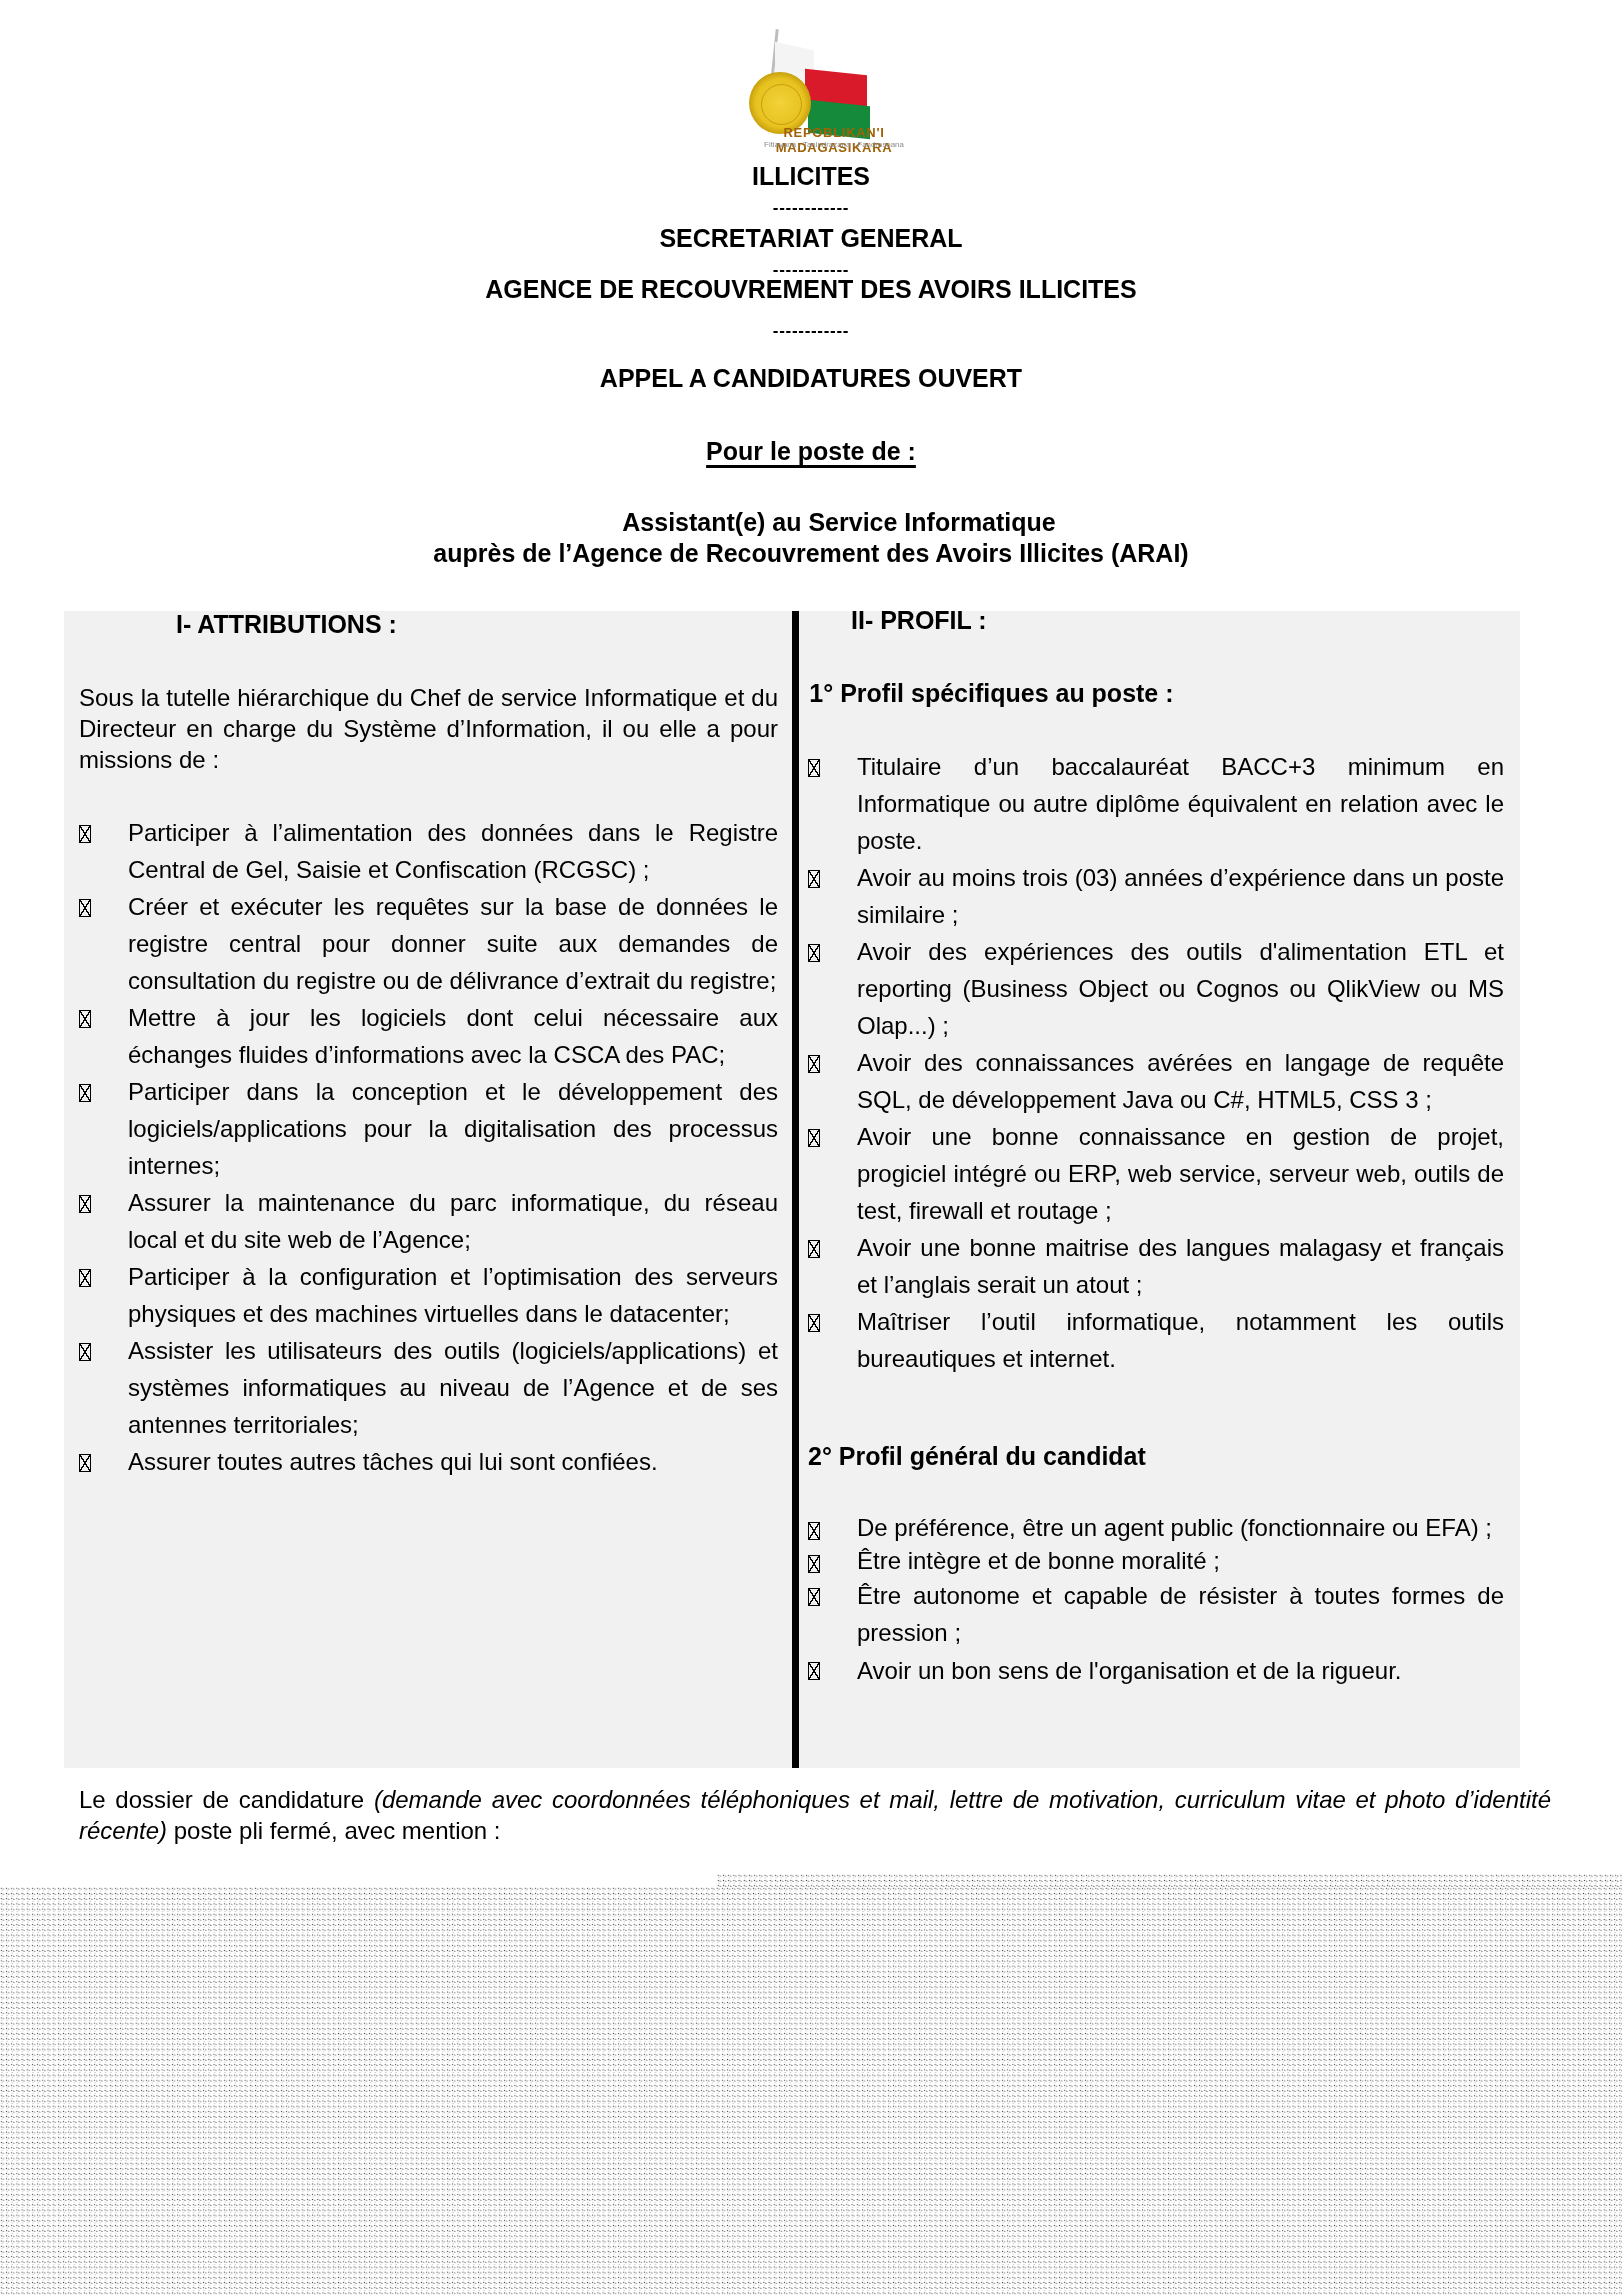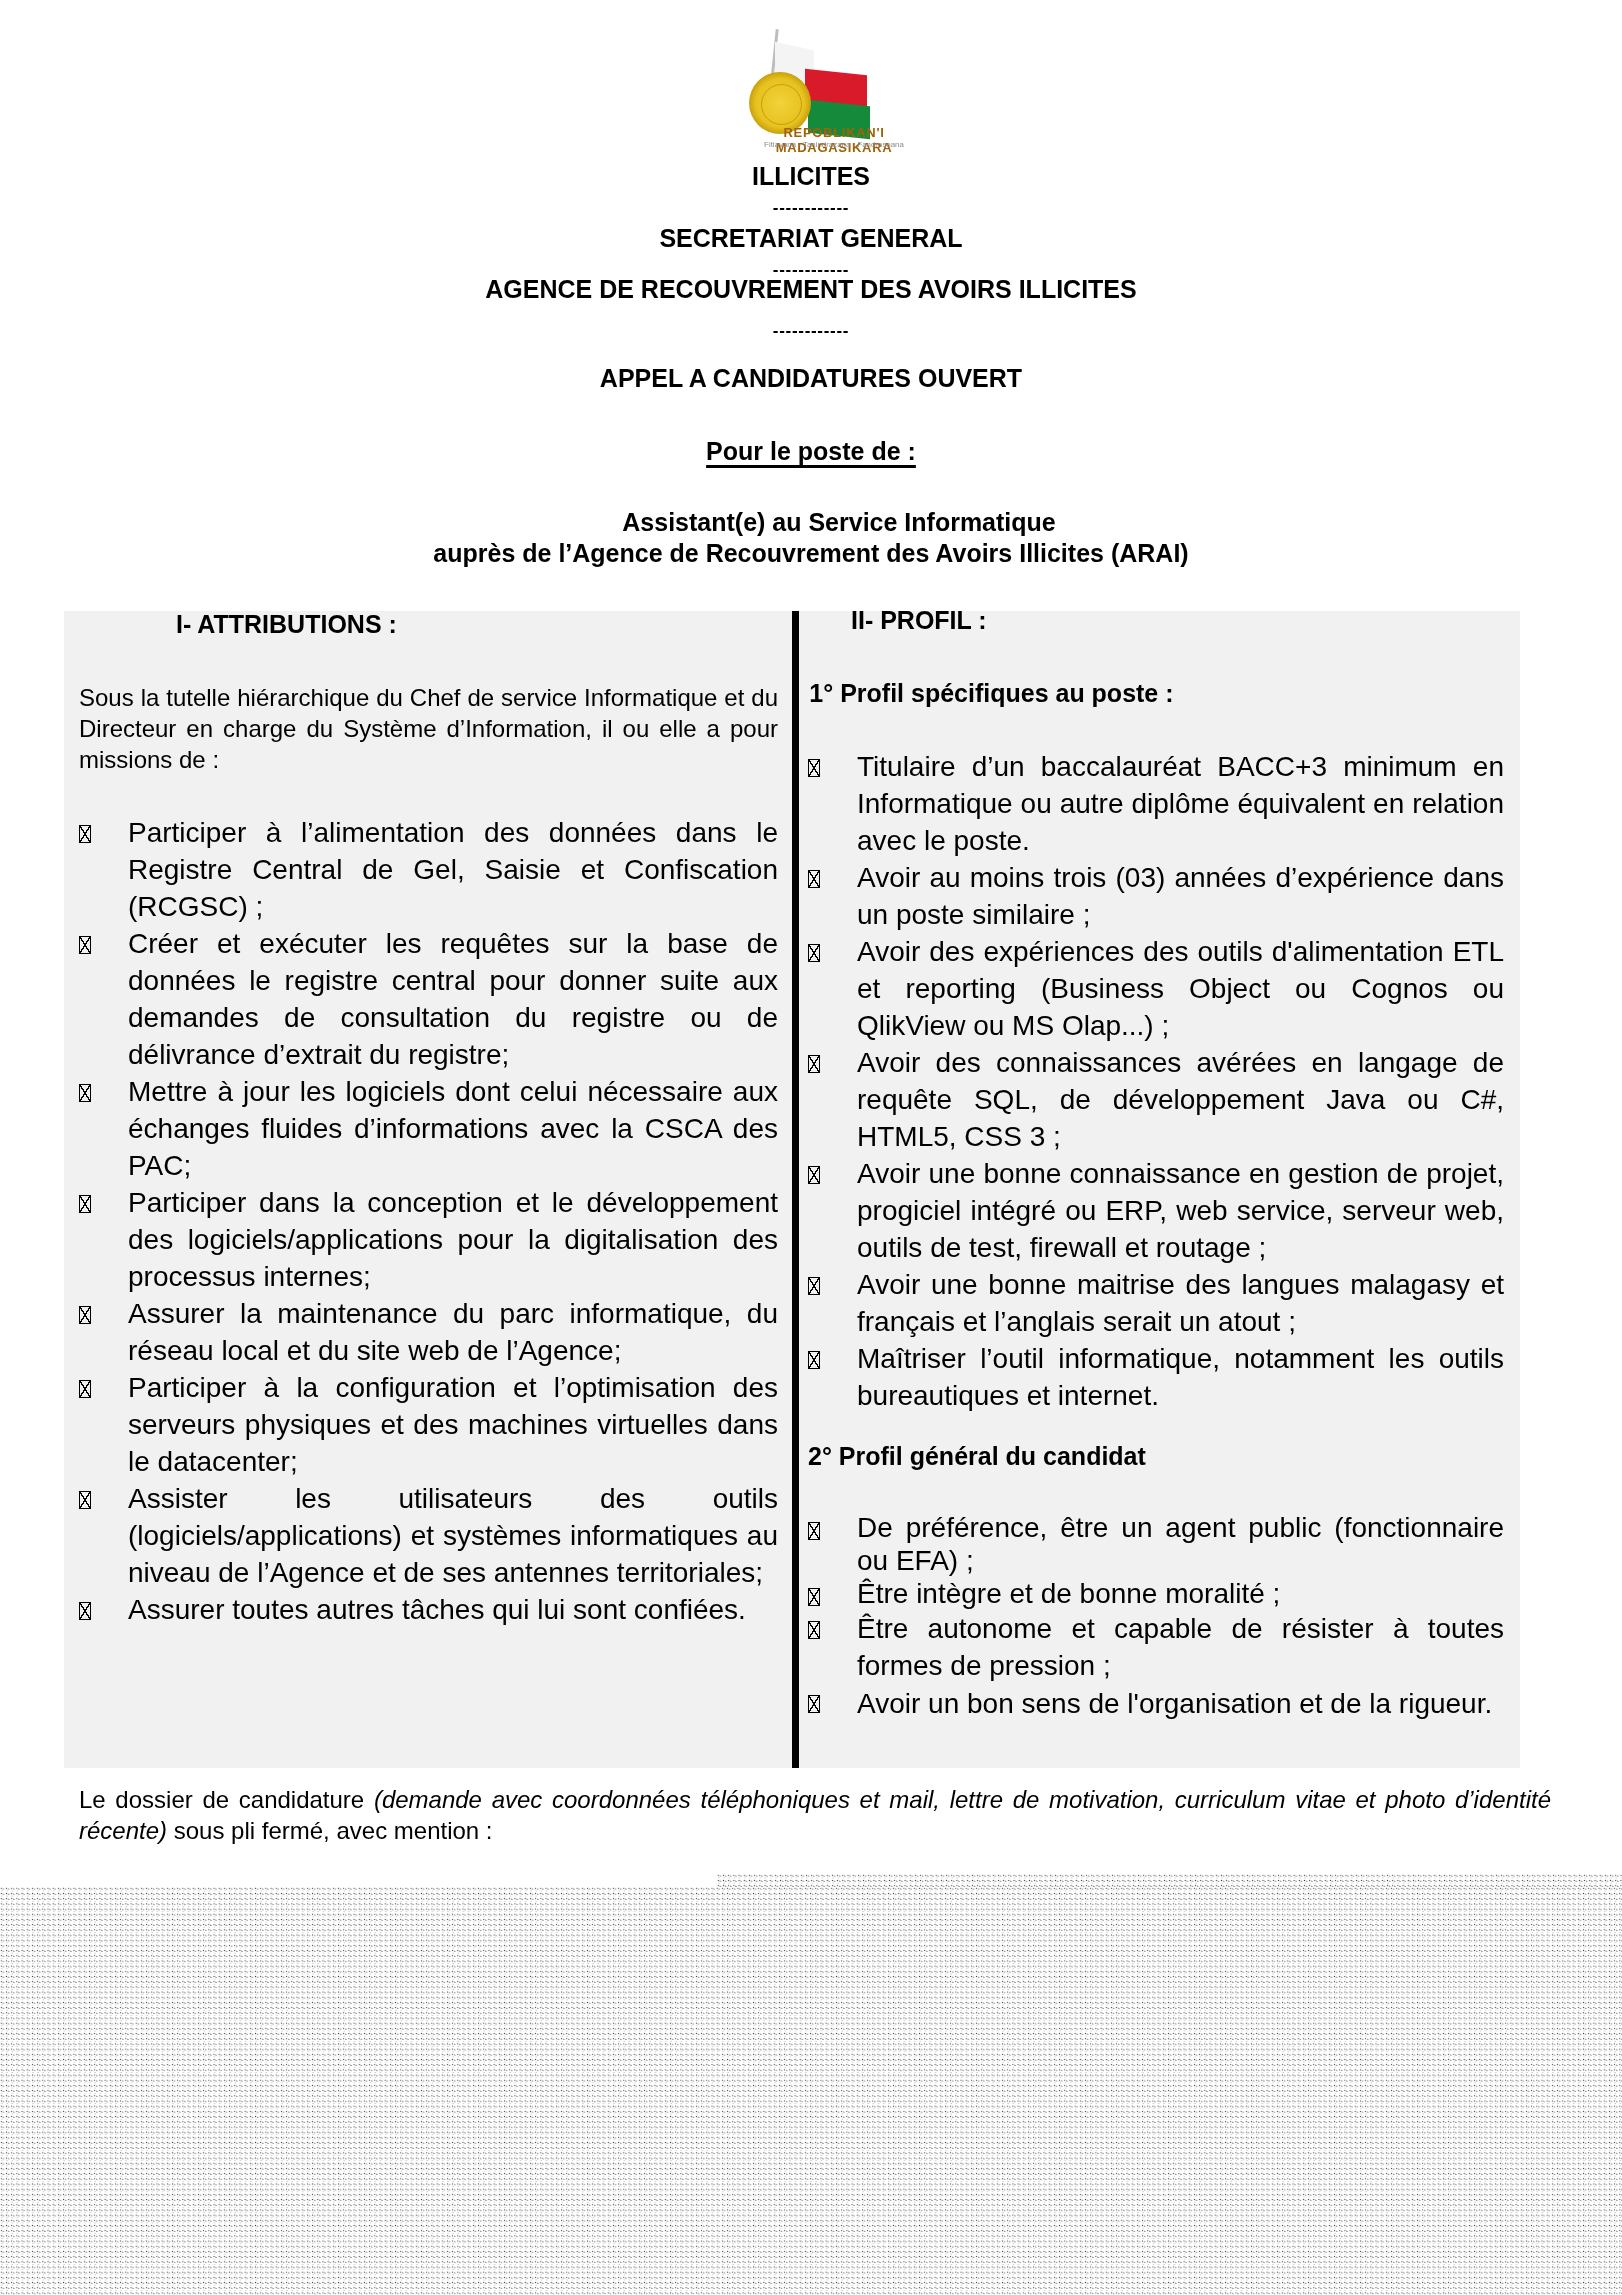--- a/index.html
+++ b/index.html
@@ -38,7 +38,7 @@
   .subhead { position:absolute; font-weight:bold; font-size:25px; line-height:29px; white-space:nowrap; }
 
   ul.blist { position:absolute; list-style:none; margin:0; padding:0; }
-  ul.blist li { position:relative; padding-left:49px; font-size:28px; line-height:37px; text-align:justify; text-align-last:left; }
+  ul.blist li { position:relative; padding-left:49px; font-size:24px; line-height:37px; text-align:justify; text-align-last:left; }
   ul.blist.tight li { line-height:33px; }
   ul.blist li .bullet {
     position:absolute; left:0; top:11px; width:11.8px; height:18.3px;

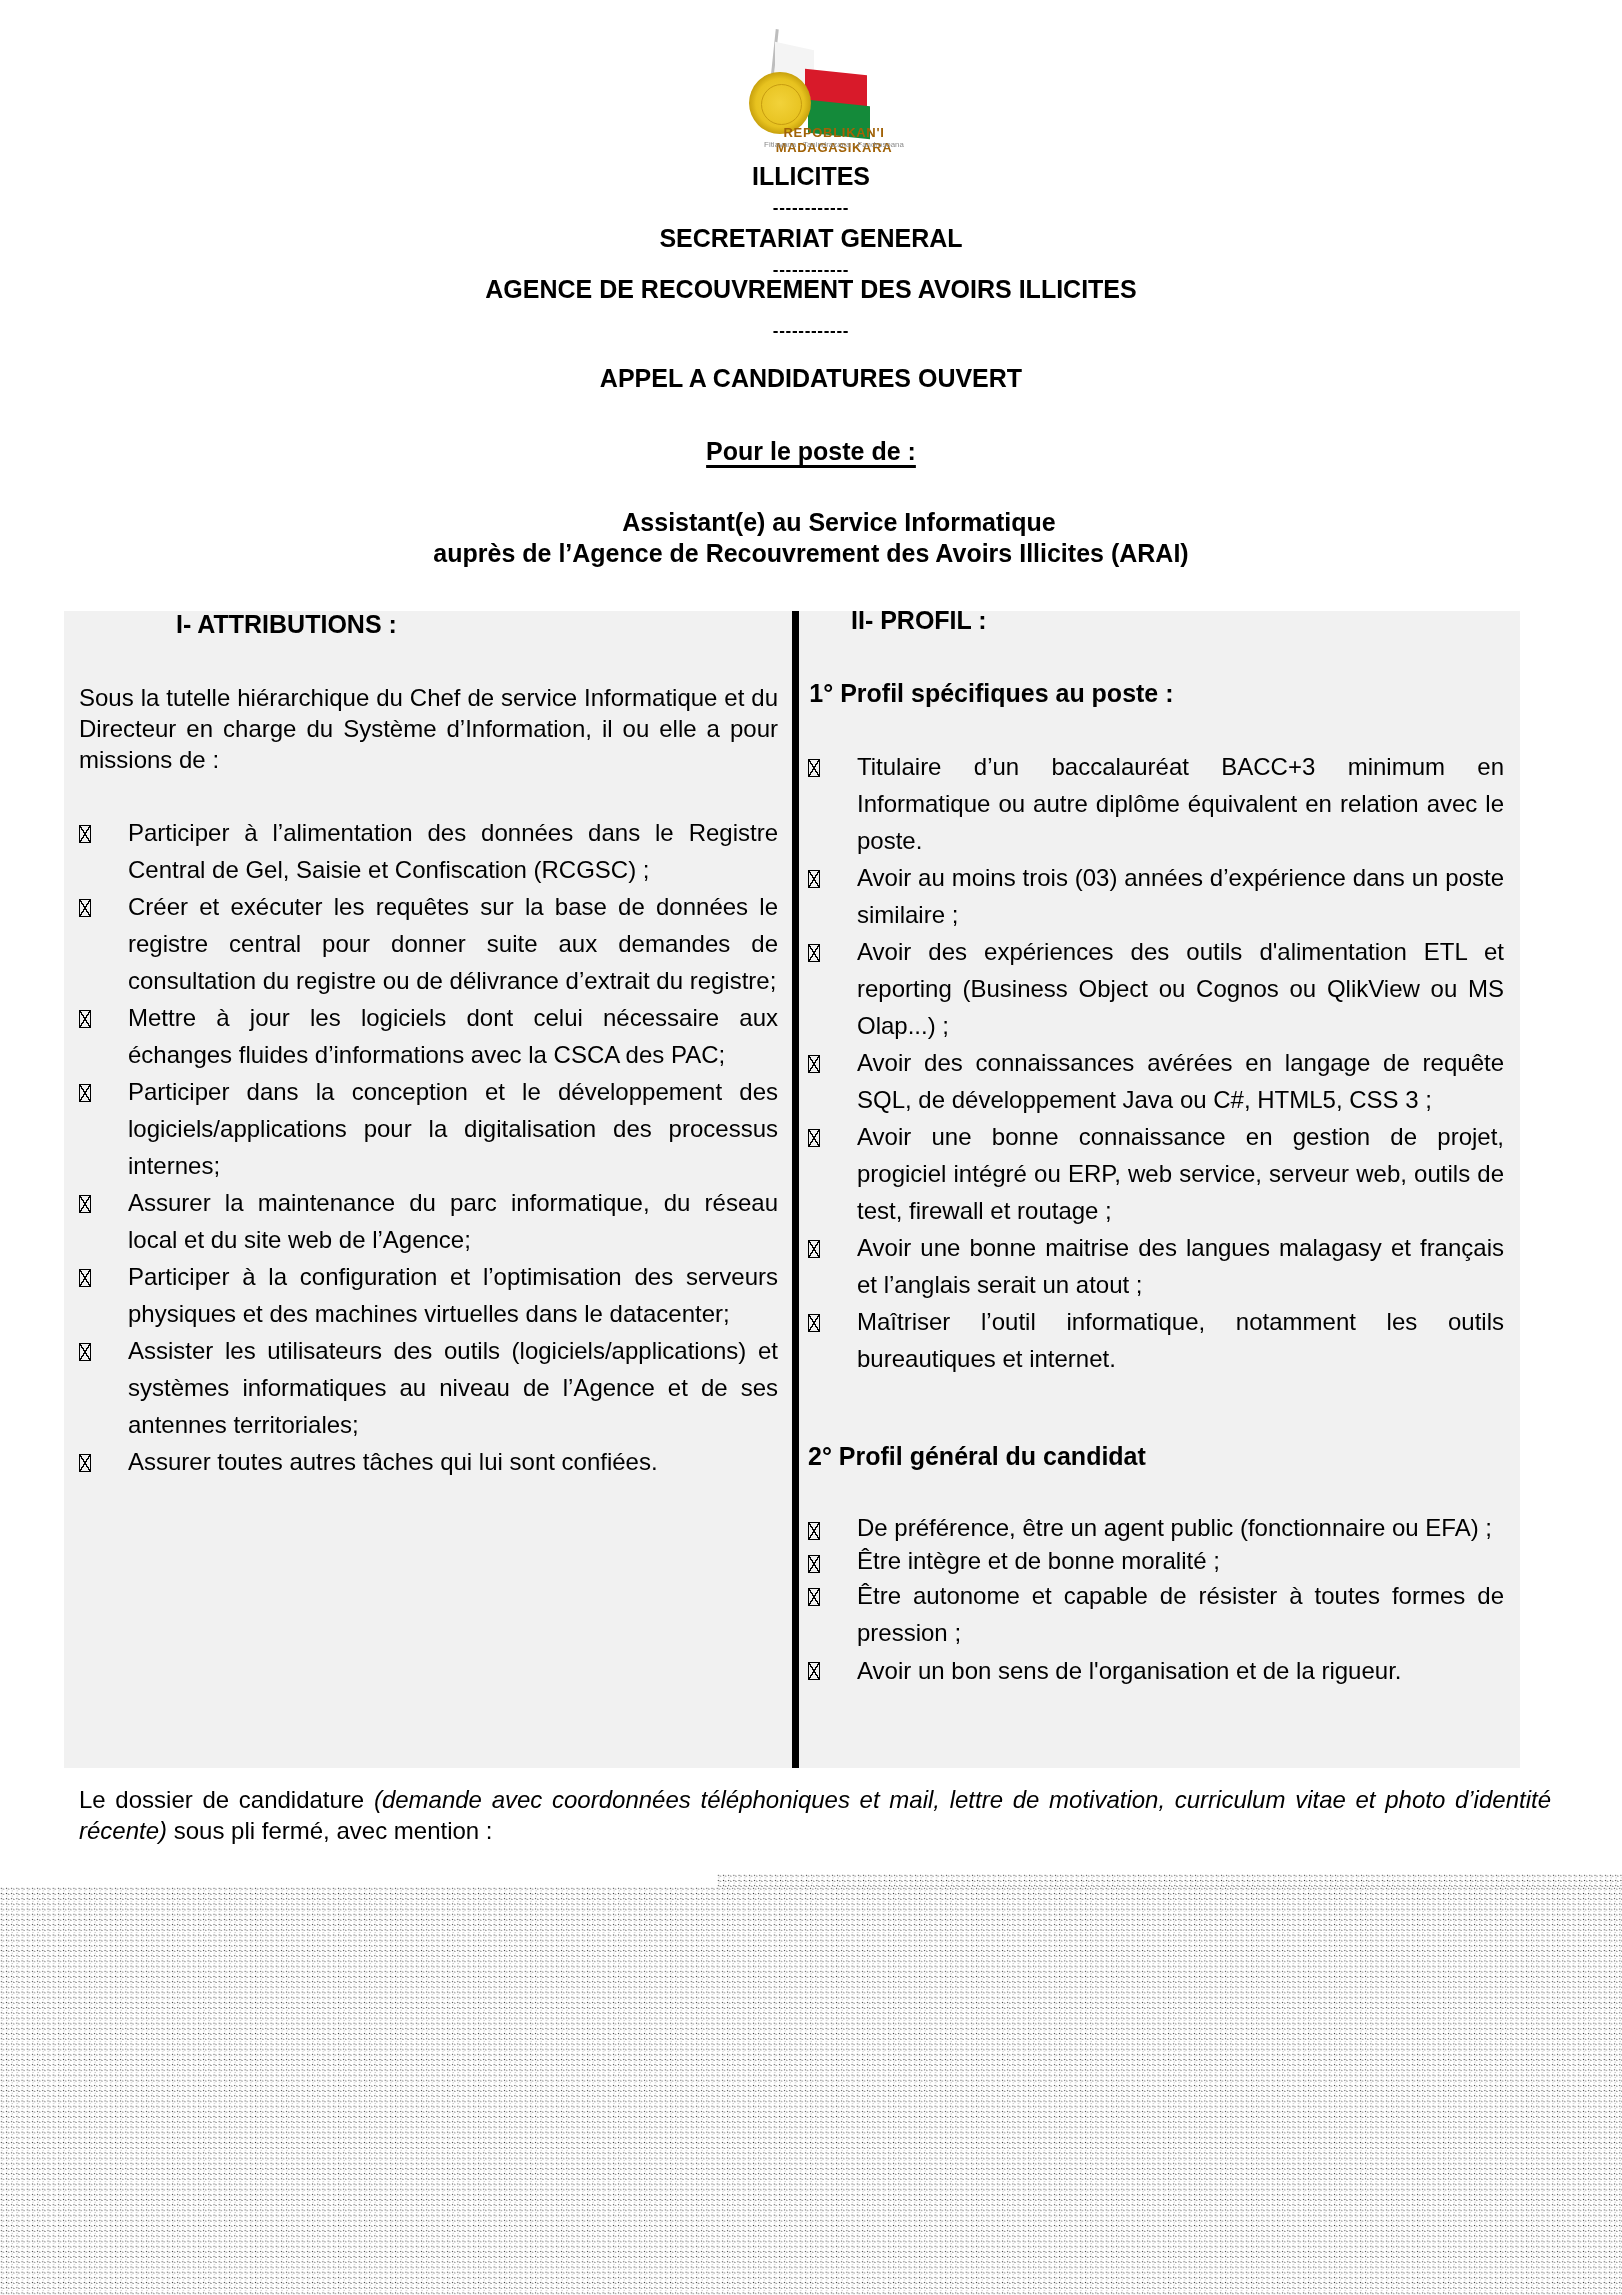--- a/index.html
+++ b/index.html
@@ -134,7 +134,7 @@
 </div>
 
 <div id="footer-para">
-  <span>Le dossier de candidature </span><i>(demande avec coordonnées téléphoniques et mail, lettre de motivation, curriculum vitae et photo d’identité récente)</i><span> sous pli fermé, avec mention :</span>
+  <span>Le dossier de candidature </span><i>(demande avec coordonnées téléphoniques et mail, lettre de motivation, curriculum vitae et photo d’identité récente)</i><span> poste pli fermé, avec mention :</span>
 </div>
 
 <div id="corrupt-b" class="dots"></div>

